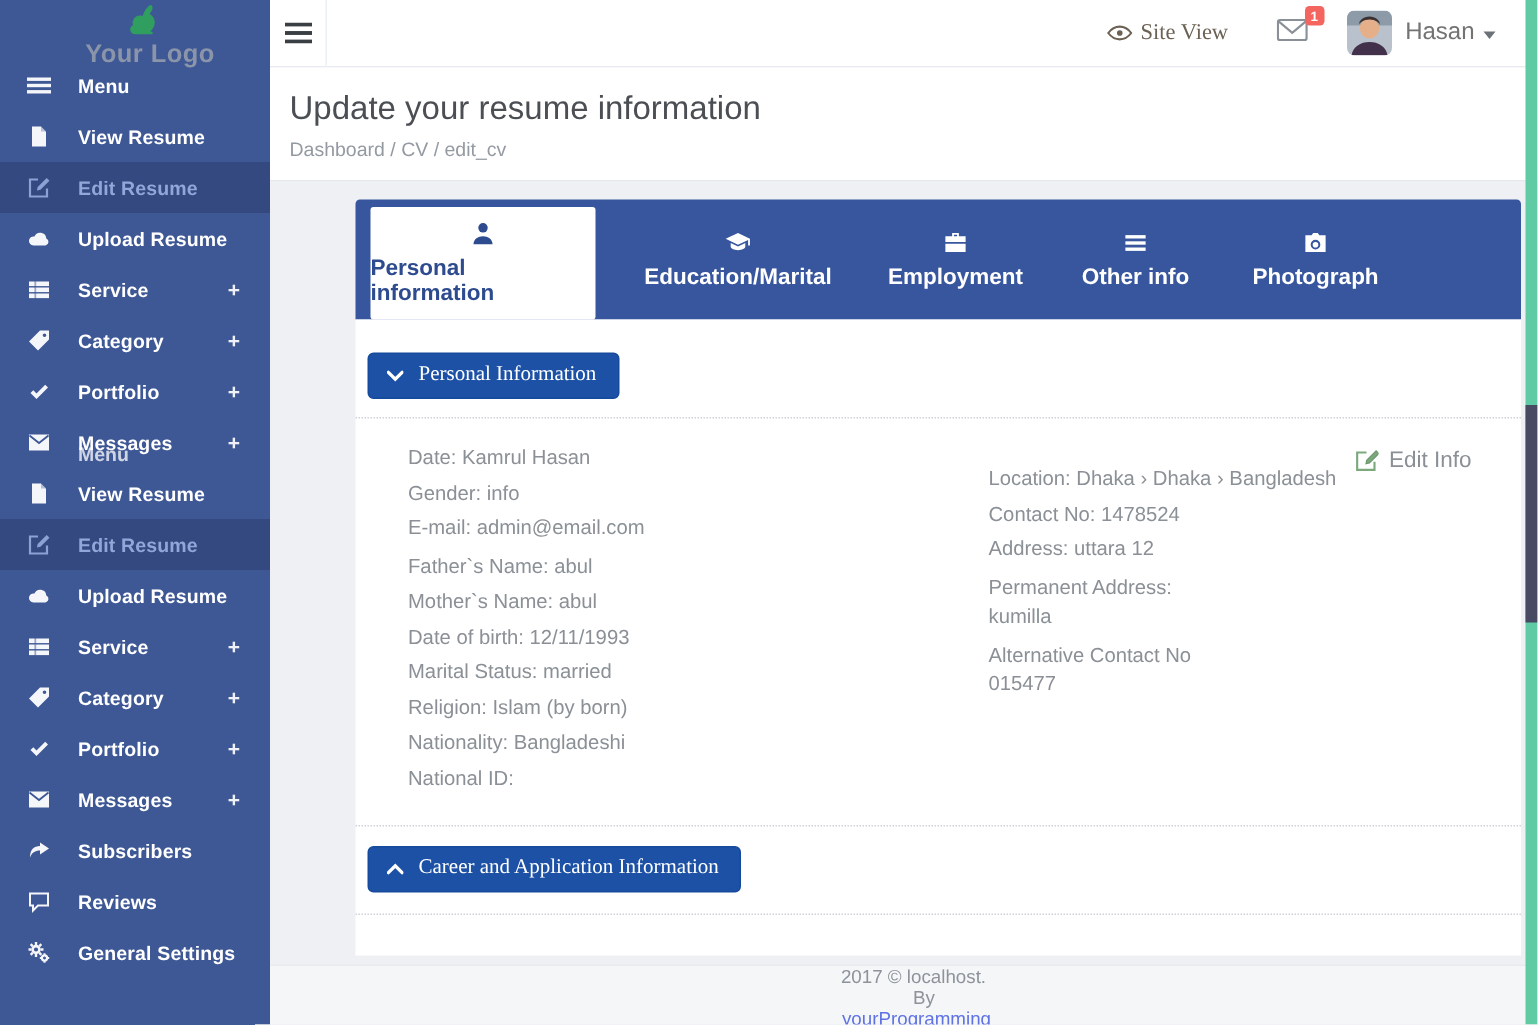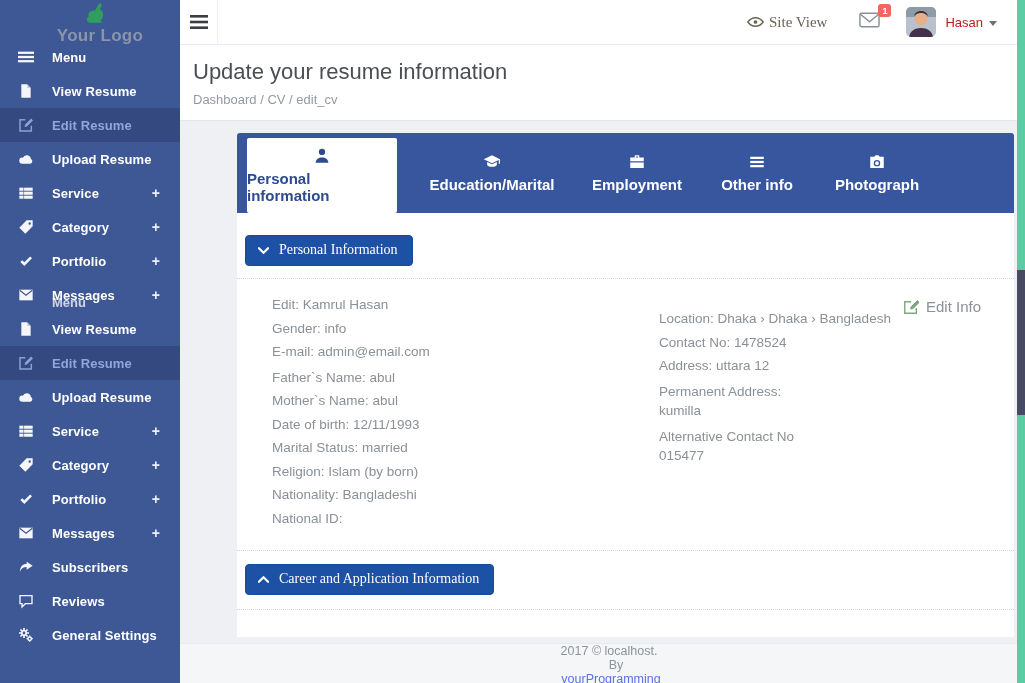--- a/index.html
+++ b/index.html
@@ -41,7 +41,7 @@
     font-size:9px; font-weight:700; border-radius:3px; padding:2px 4px 1px; line-height:10px; }
   .avatar { width:30px; height:30px; border-radius:5px; overflow:hidden; margin-left:26px; cursor:pointer; }
   .user-menu { display:flex; align-items:center; margin-left:9px; cursor:pointer; }
-  .user-name { font-size:13px; color:#b91c1c; }
+  .user-name { font-size:16px; color:#737373; }
   .caret { width:0; height:0; border-left:4px solid transparent; border-right:4px solid transparent;
     border-top:5px solid #6d7278; margin-left:6px; margin-top:2px; }
 

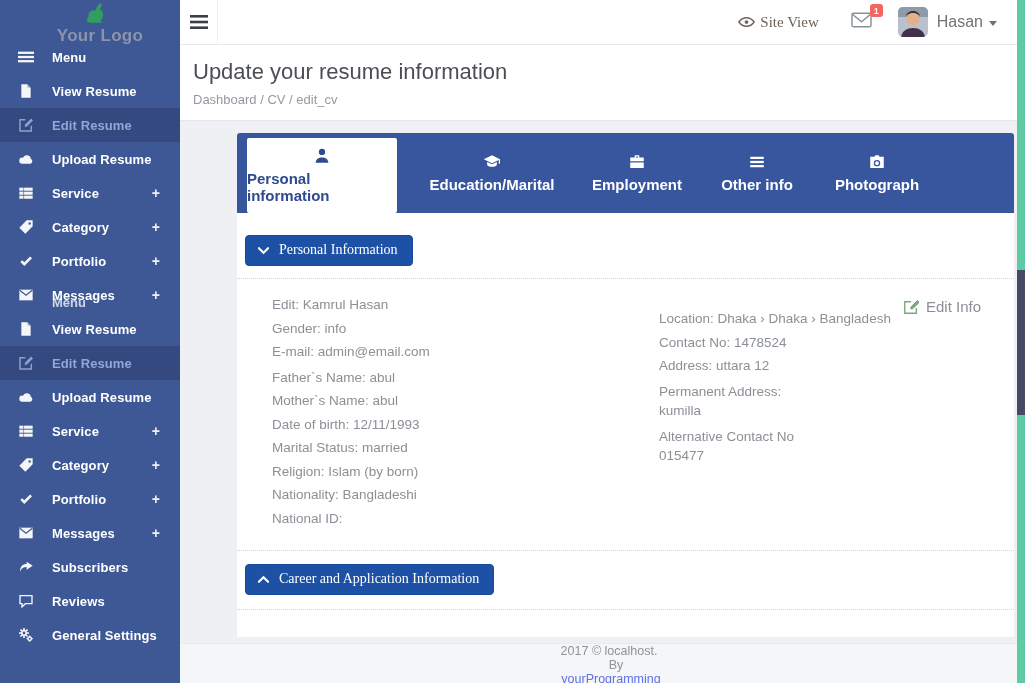--- a/index.html
+++ b/index.html
@@ -351,7 +351,7 @@
           <div class="info-area">
             <div class="info-left">
                 <div class="info-group">
-                  <p class="info-line">Edit: Kamrul Hasan</p>
+                  <p class="info-line">Date: Kamrul Hasan</p>
                   <p class="info-line">Gender: info</p>
                   <p class="info-line">E-mail: admin@email.com</p>
                 </div>

